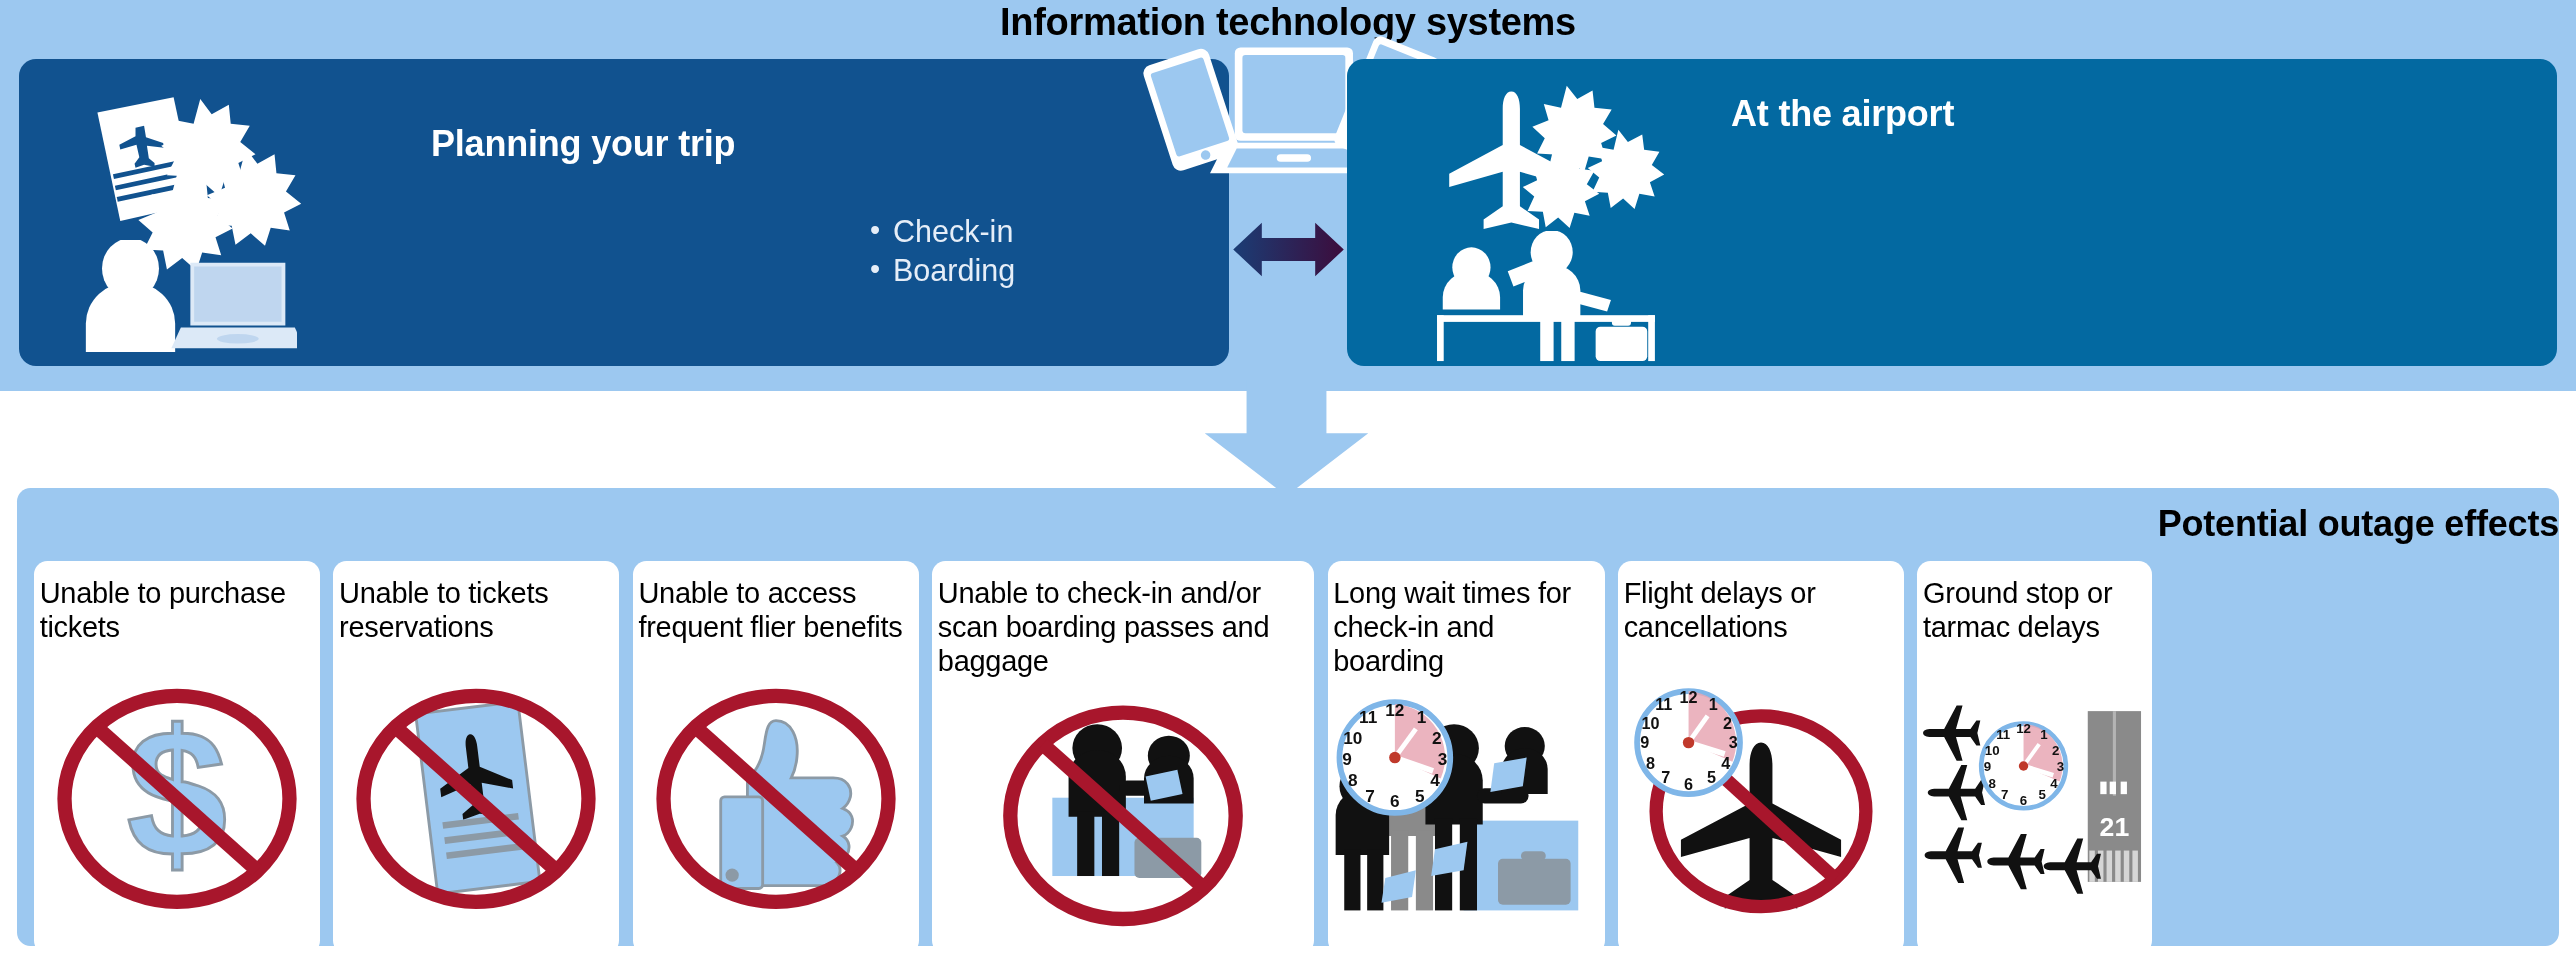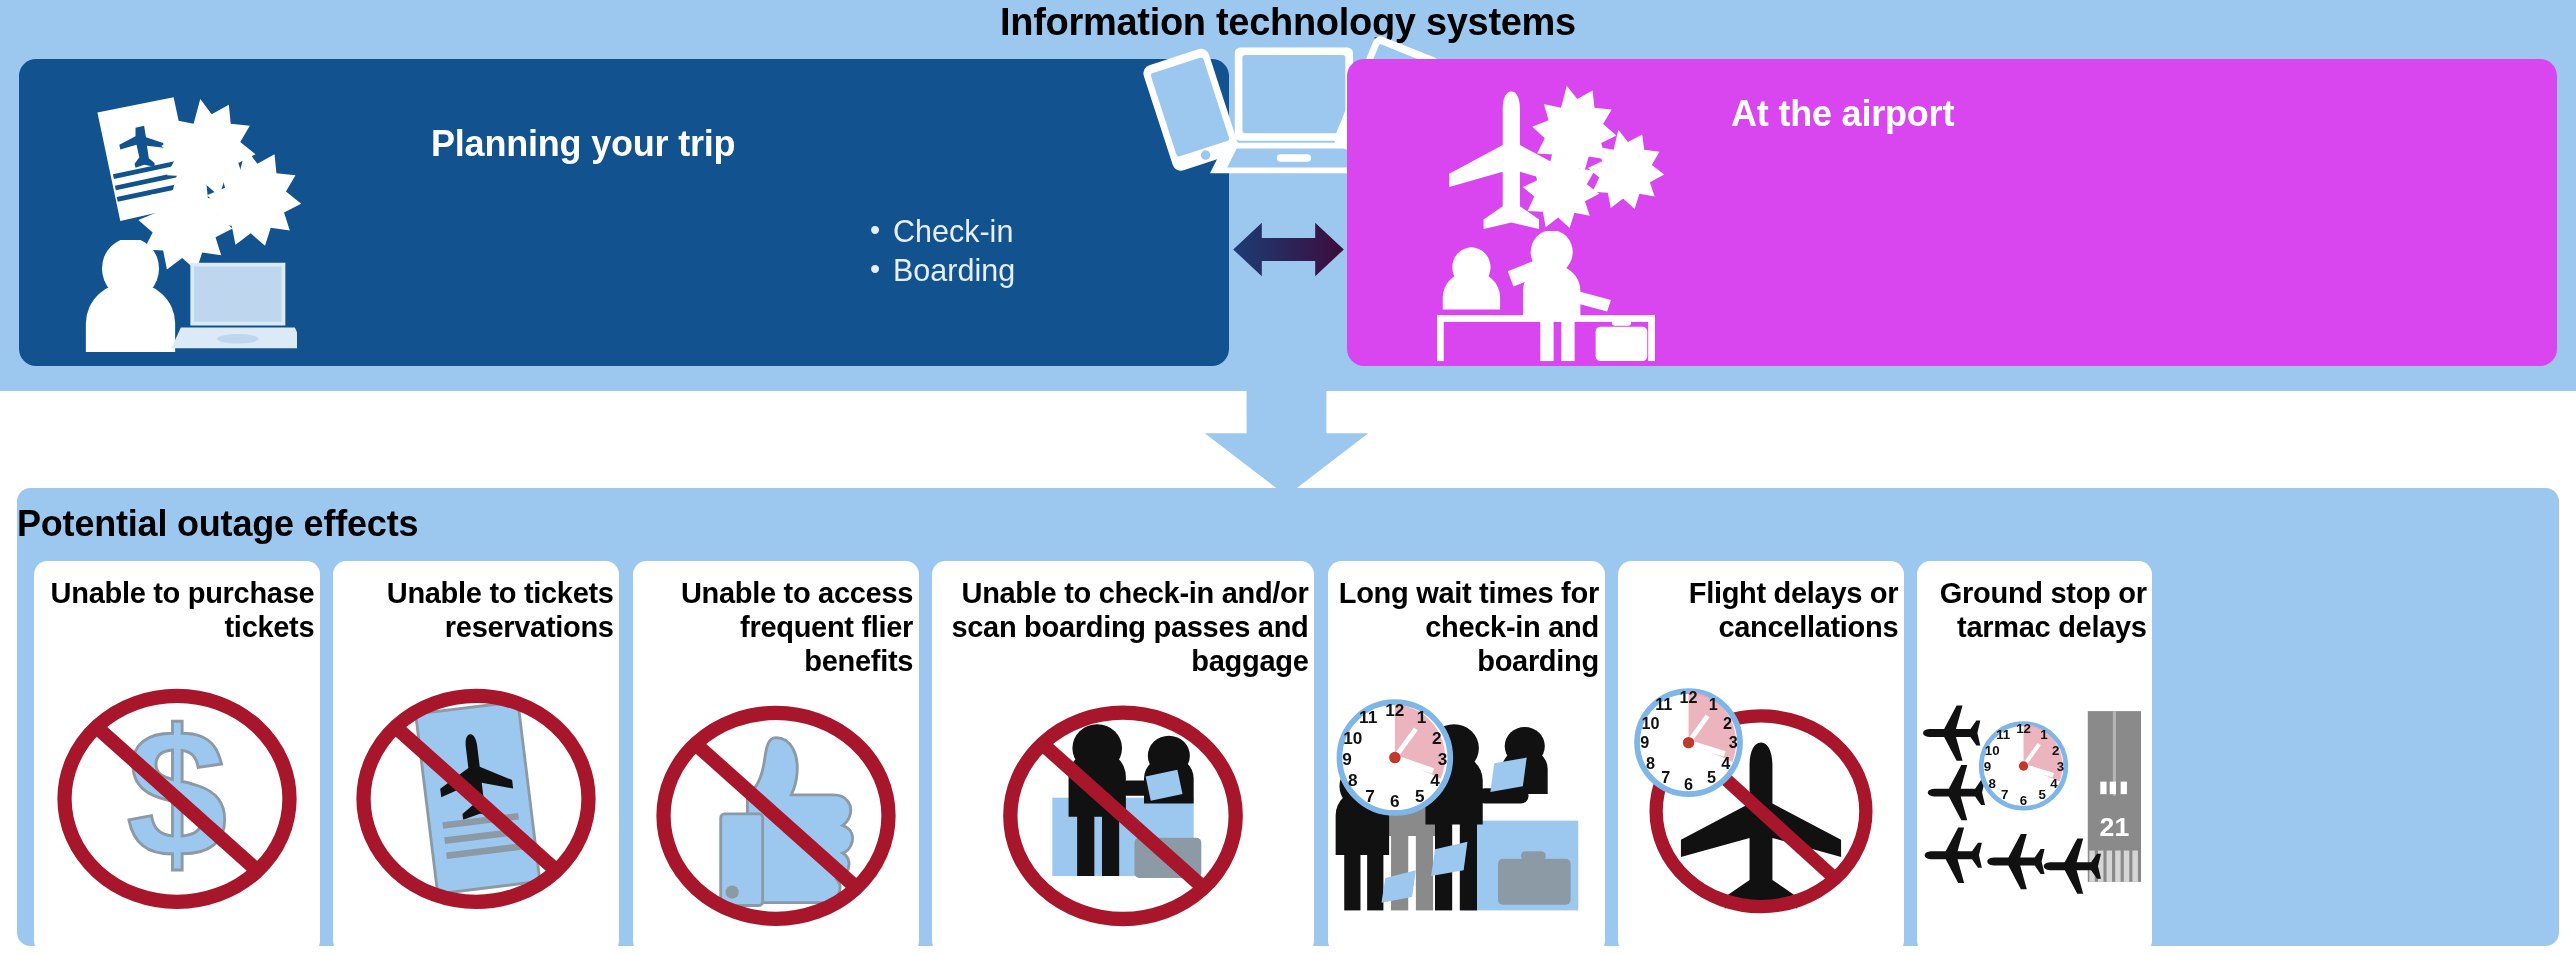--- a/index.html
+++ b/index.html
@@ -27,7 +27,7 @@
     box-sizing:border-box;
   }
   #planning-box{left:19px;width:1210px;background:#11528F;}
-  #airport-box{left:1347px;width:1210px;background:#d946ef;}
+  #airport-box{left:1347px;width:1210px;background:#0369a1;}
 
   .box-title{
     position:absolute;font-size:36px;font-weight:bold;color:#fff;

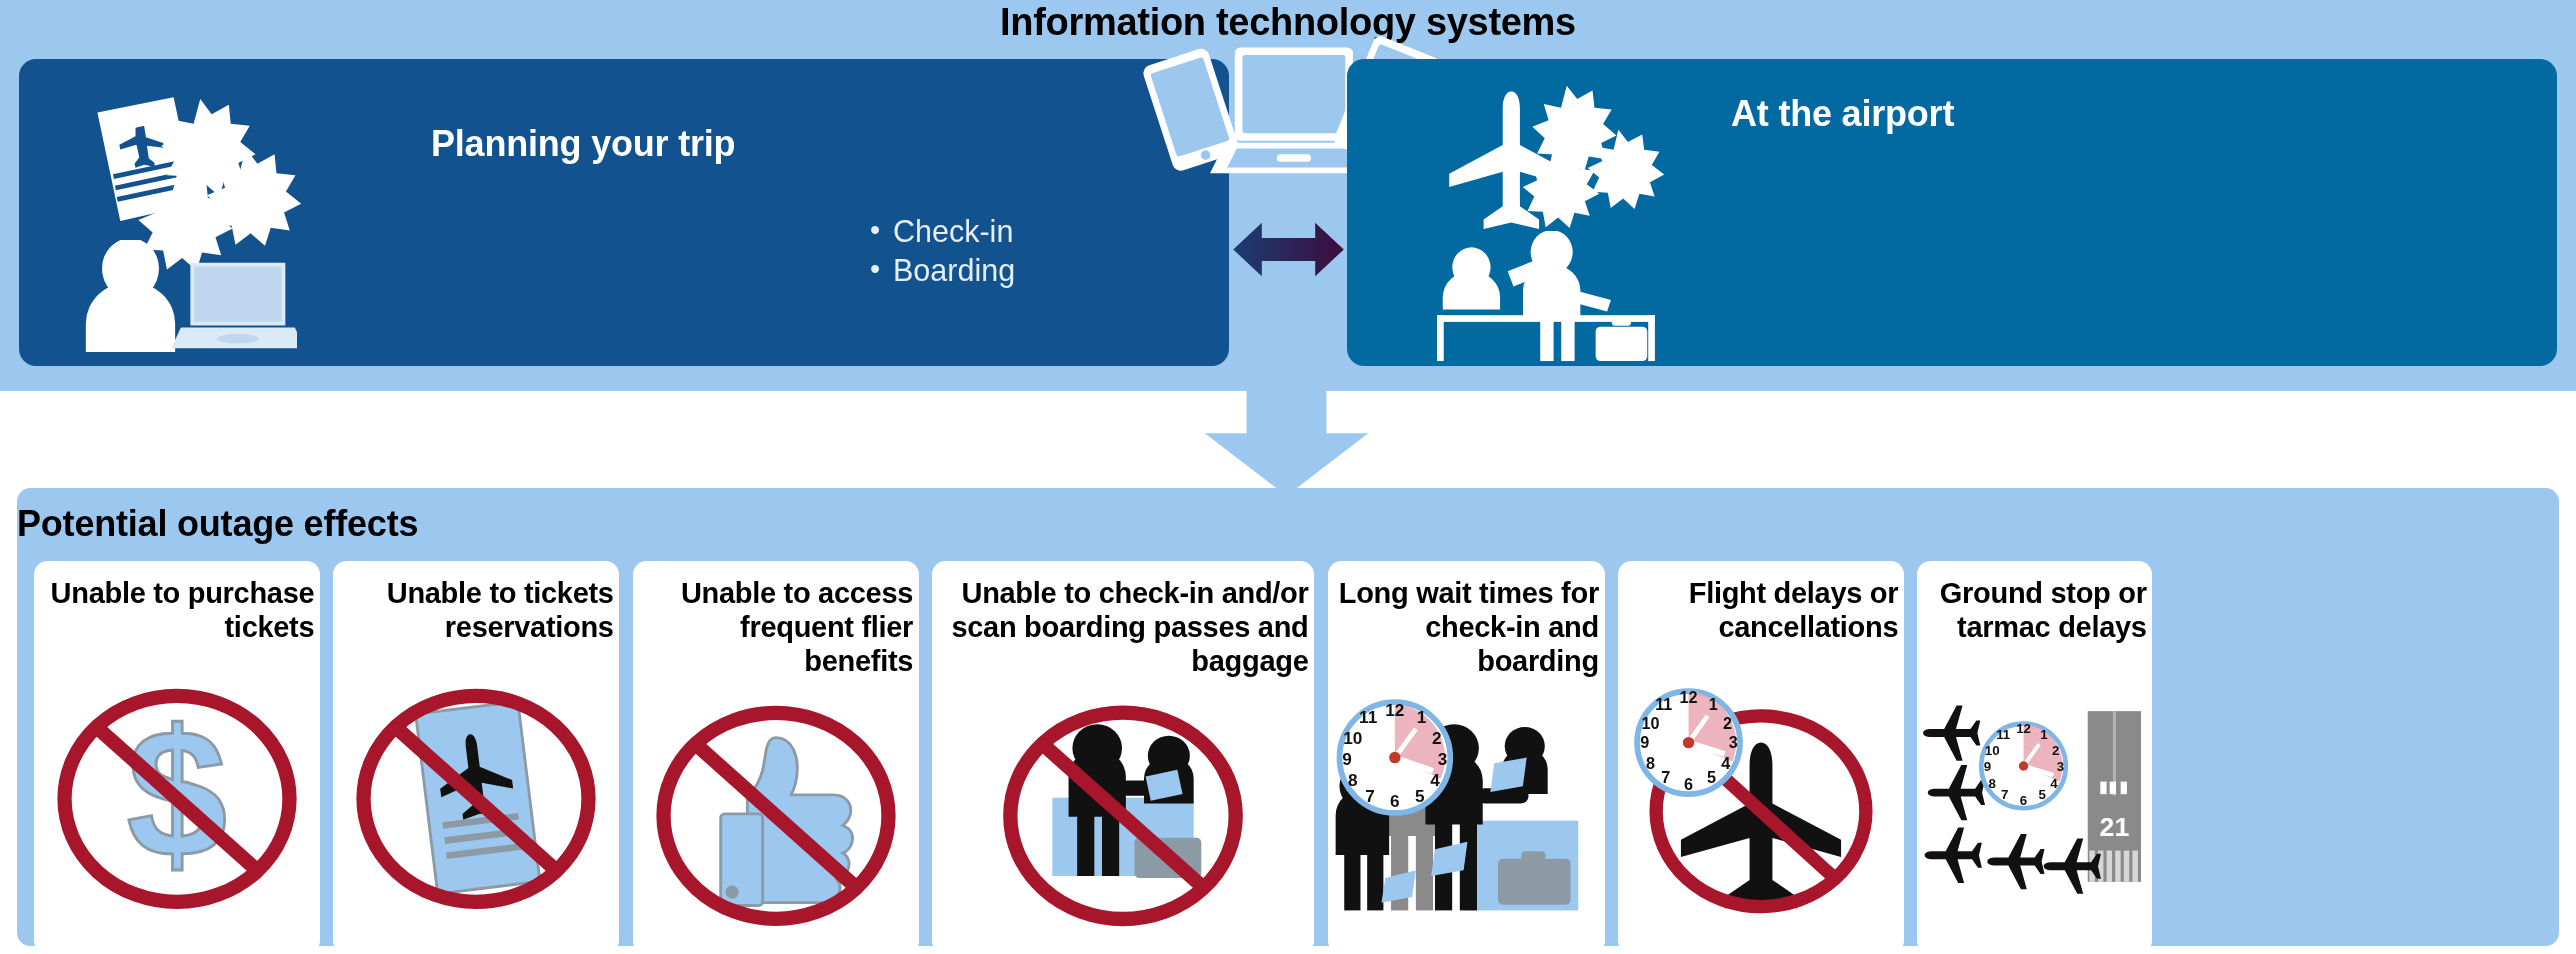--- a/index.html
+++ b/index.html
@@ -67,7 +67,7 @@
     background:#9CC8F0;border-radius:13.4px;
   }
   #effects-title{
-    position:absolute;left:0;top:15.3px;width:2542px;text-align:left;
+    position:absolute;left:0;top:15.3px;width:2542px;text-align:right;
     font-size:36px;font-weight:bold;color:#000;letter-spacing:-0.2px;
   }
   #cards-row{

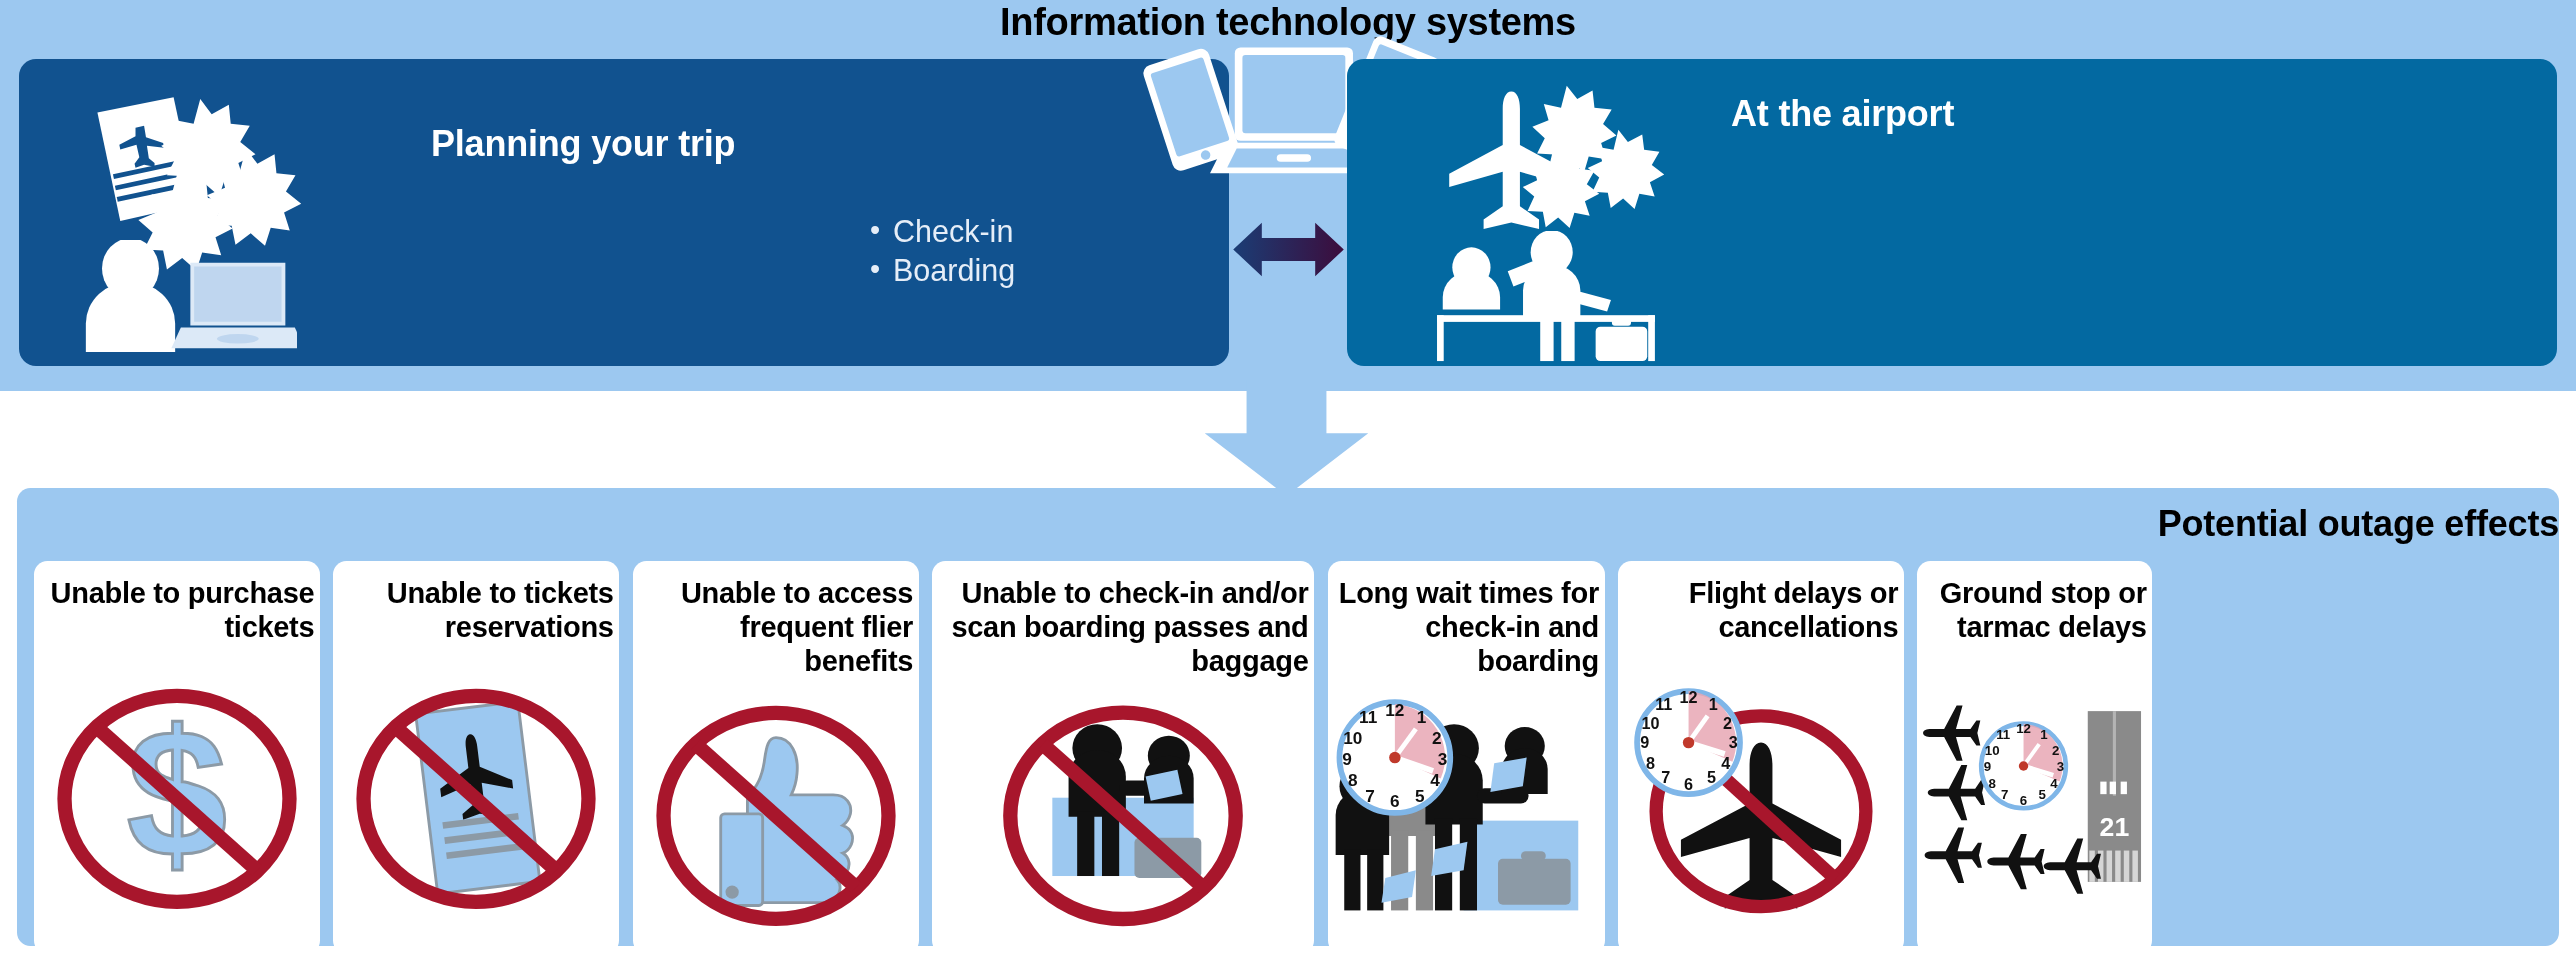--- a/index.html
+++ b/index.html
@@ -80,8 +80,8 @@
     display:flex;flex-direction:column;align-items:center;
   }
   .card-title{
-    margin-top:15.3px;width:100%;text-align:right;
-    font-size:29px;font-weight:bold;color:#000;line-height:34px;
+    margin-top:15.3px;width:100%;text-align:left;
+    font-size:29px;font-weight:normal;color:#000;line-height:34px;
     letter-spacing:-0.3px;padding:0 5.7px;box-sizing:border-box;
   }
   .card-art{flex:1;width:100%;position:relative;}

